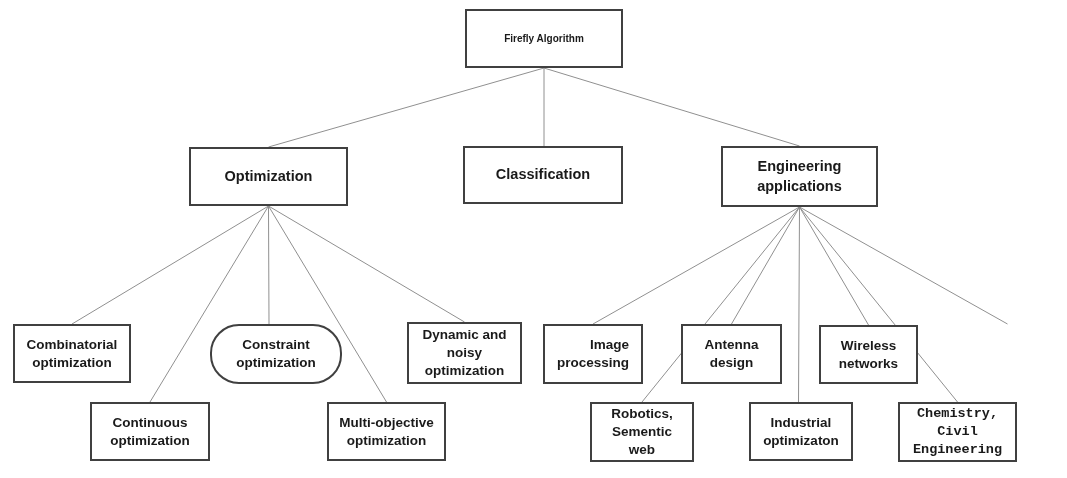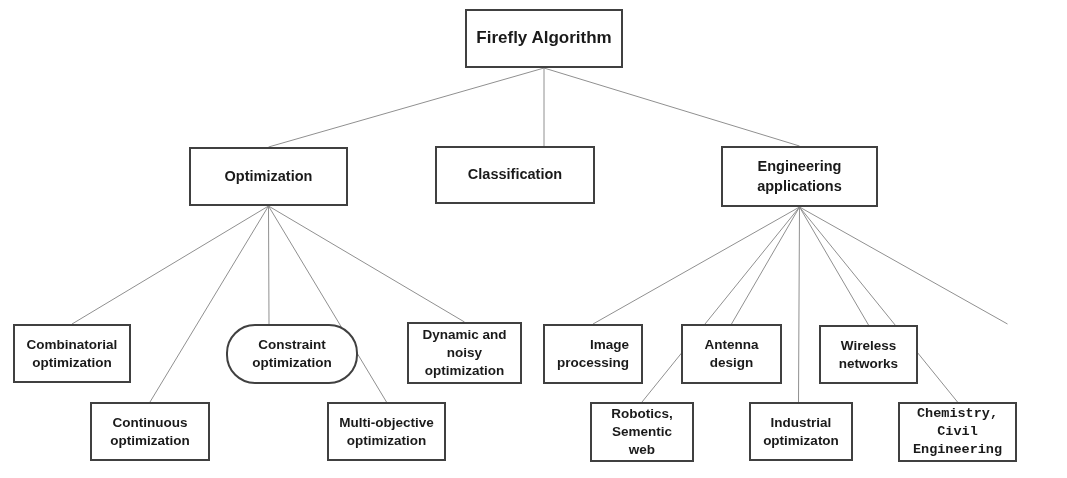--- a/index.html
+++ b/index.html
@@ -38,7 +38,7 @@
     z-index: 1;
   }
   .lvl1 { font-size: 14.5px; }
-  .root { font-size: 17px; }
+  .root { font-size: 10px; }
 
   
   .n-firefly       { left: 465px; top:   9px; width: 158px; height: 59px; }

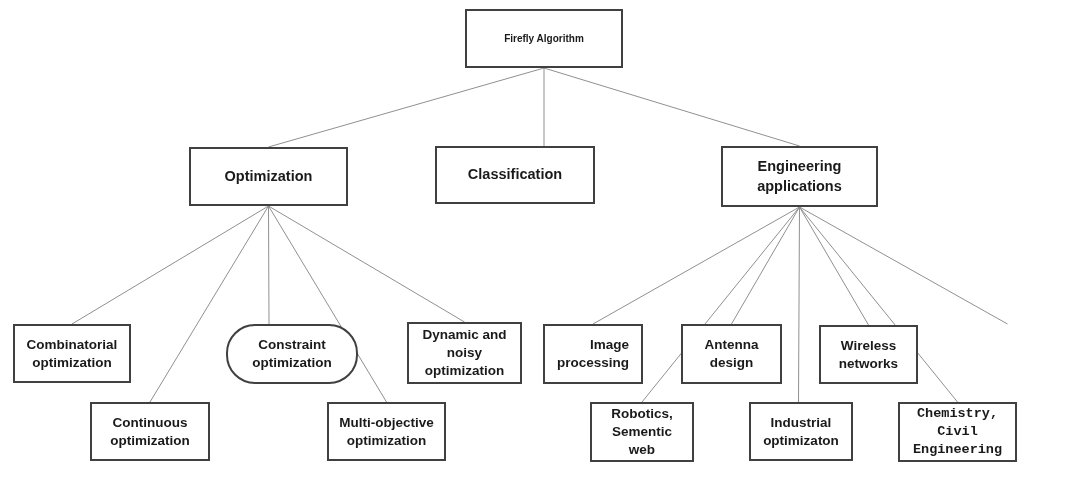--- a/index.html
+++ b/index.html
@@ -43,7 +43,7 @@
   
   .n-firefly       { left: 465px; top:   9px; width: 158px; height: 59px; }
   .n-optimization  { left: 189px; top: 147px; width: 159px; height: 59px; }
-  .n-classification{ left: 435px; top: 146px; width: 160px; height: 58px; }
+  .n-classification{ left: 463px; top: 146px; width: 160px; height: 58px; }
   .n-engineering   { left: 721px; top: 146px; width: 157px; height: 61px; }
   .n-combinatorial { left:  13px; top: 324px; width: 118px; height: 59px; }
   .n-continuous    { left:  90px; top: 402px; width: 120px; height: 59px; }

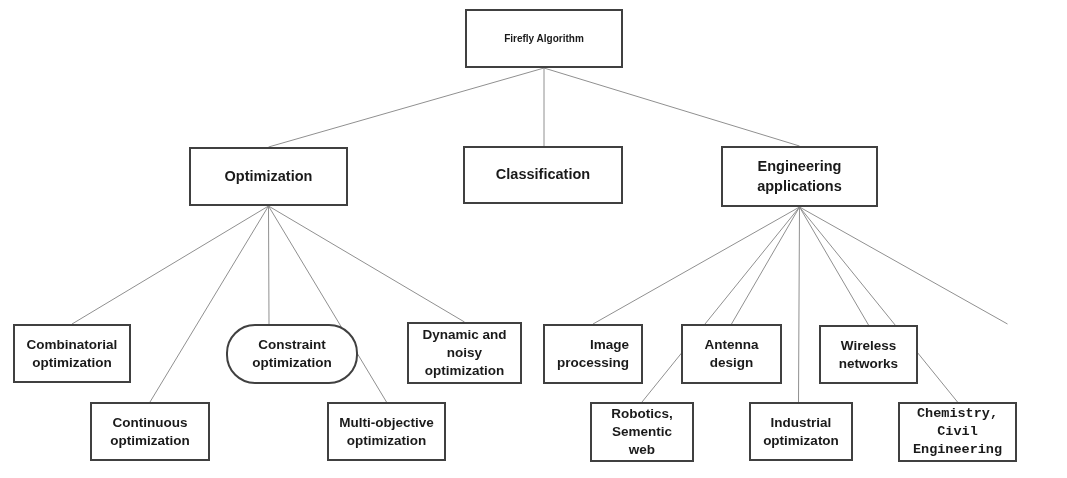--- a/index.html
+++ b/index.html
@@ -47,7 +47,7 @@
   .n-engineering   { left: 721px; top: 146px; width: 157px; height: 61px; }
   .n-combinatorial { left:  13px; top: 324px; width: 118px; height: 59px; }
   .n-continuous    { left:  90px; top: 402px; width: 120px; height: 59px; }
-  .n-constraint    { left: 226px; top: 324px; width: 132px; height: 60px; border-radius: 29px; }
+  .n-constraint    { left: 210px; top: 324px; width: 132px; height: 60px; border-radius: 29px; }
   .n-multiobjective{ left: 327px; top: 402px; width: 119px; height: 59px; }
   .n-dynamic       { left: 407px; top: 322px; width: 115px; height: 62px; }
   .n-image         { left: 543px; top: 324px; width: 100px; height: 60px; text-align: right; }

